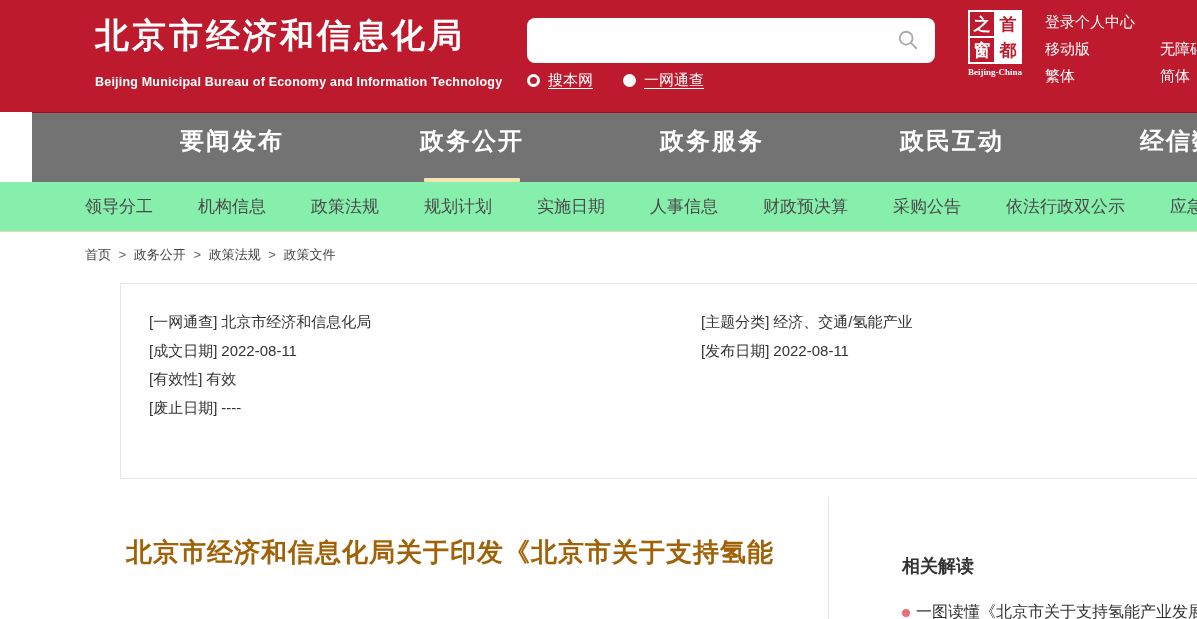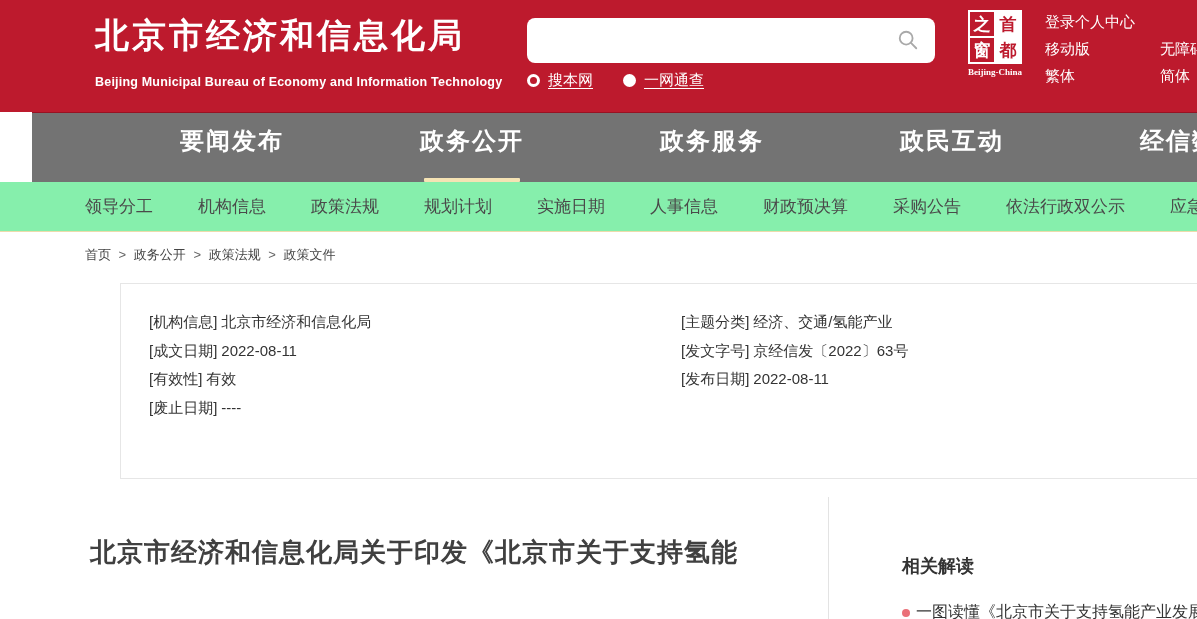--- a/index.html
+++ b/index.html
@@ -178,7 +178,7 @@
 
 <section class="meta-box">
   <div class="meta-col left">
-      <div class="meta-row"><span class="meta-label">[机构信息]</span><span class="meta-value">北京市经济和信息化局</span></div>
+      <div class="meta-row"><span class="meta-label">[一网通查]</span><span class="meta-value">北京市经济和信息化局</span></div>
       <div class="meta-row"><span class="meta-label">[成文日期]</span><span class="meta-value">2022-08-11</span></div>
       <div class="meta-row"><span class="meta-label">[有效性]</span><span class="meta-value">有效</span></div>
       <div class="meta-row"><span class="meta-label">[废止日期]</span><span class="meta-value">----</span></div>

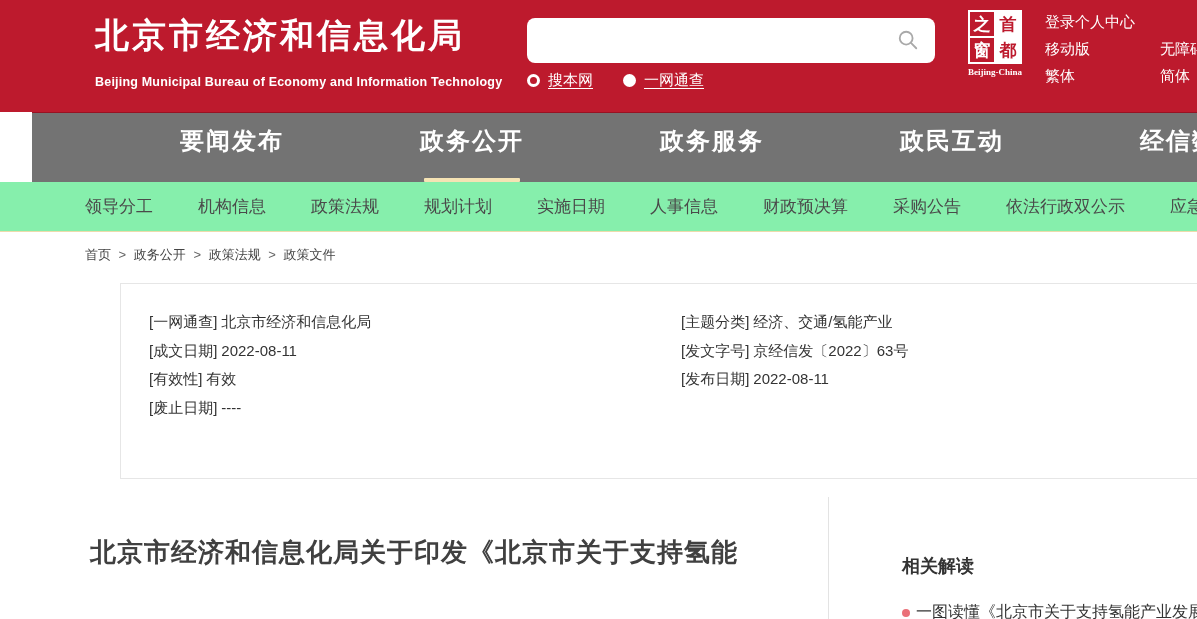--- a/index.html
+++ b/index.html
@@ -85,7 +85,7 @@
   }
   .meta-col { position: absolute; top: 24px; }
   .meta-col.left  { left: 28px; }
-  .meta-col.right { left: 560px; }
+  .meta-col.right { left: 580px; }
   .meta-row { height: 28.5px; line-height: 28.5px; font-size: 15px; color: #333; white-space: nowrap; }
   .meta-label { margin-right: 4px; }
 

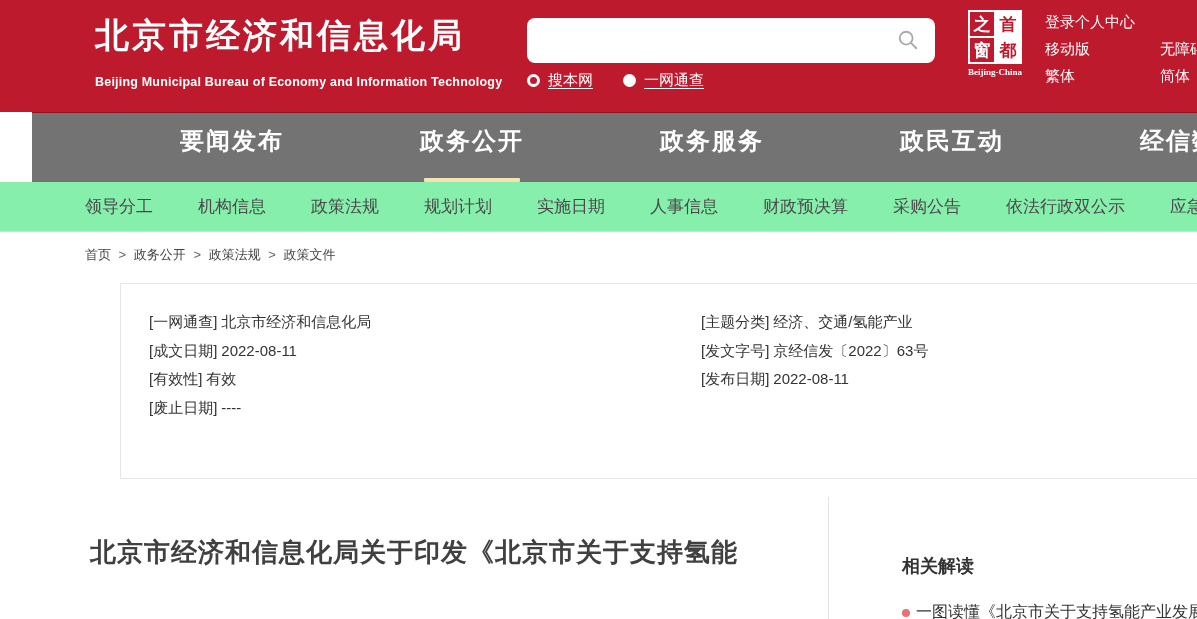--- a/index.html
+++ b/index.html
@@ -185,7 +185,6 @@
     </div>
   <div class="meta-col right">
       <div class="meta-row"><span class="meta-label">[主题分类]</span><span class="meta-value">经济、交通/氢能产业</span></div>
-      <div class="meta-row"><span class="meta-label">[发文字号]</span><span class="meta-value">京经信发〔2022〕63号</span></div>
       <div class="meta-row"><span class="meta-label">[发布日期]</span><span class="meta-value">2022-08-11</span></div>
     </div>
 </section>

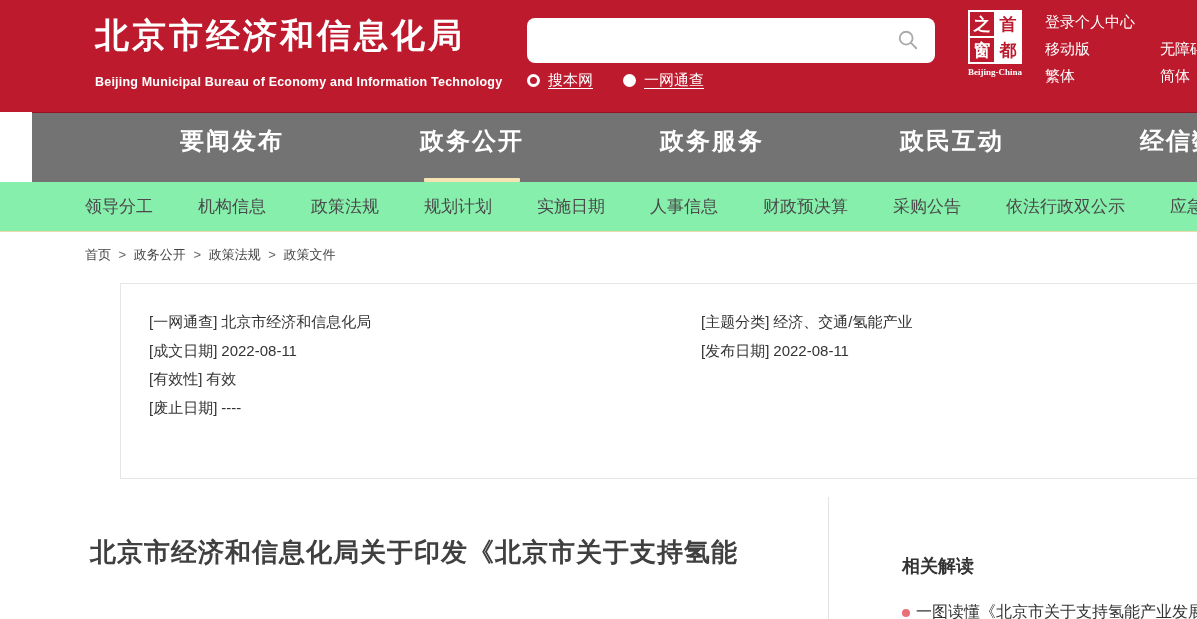--- a/index.html
+++ b/index.html
@@ -93,8 +93,8 @@
   .content { display: flex; margin-top: 18px; min-height: 133px; }
   .article { width: 828px; flex: 0 0 auto; }
   .doc-title {
-    margin: 38px auto 0; width: 720px; text-align: center;
-    font-size: 26px; font-weight: bold; line-height: 34px; color: #404040; letter-spacing: 1px;
+    margin: 38px auto 0; width: 720px; text-align: right;
+    font-size: 26px; font-weight: bold; line-height: 34px; color: #a16207; letter-spacing: 1px;
   }
   .sidebar { flex: 1 1 auto; border-left: 1px solid #e3e3e3; padding: 57px 0 0 73px; }
   .sidebar-heading { font-size: 18px; font-weight: bold; color: #333; }

